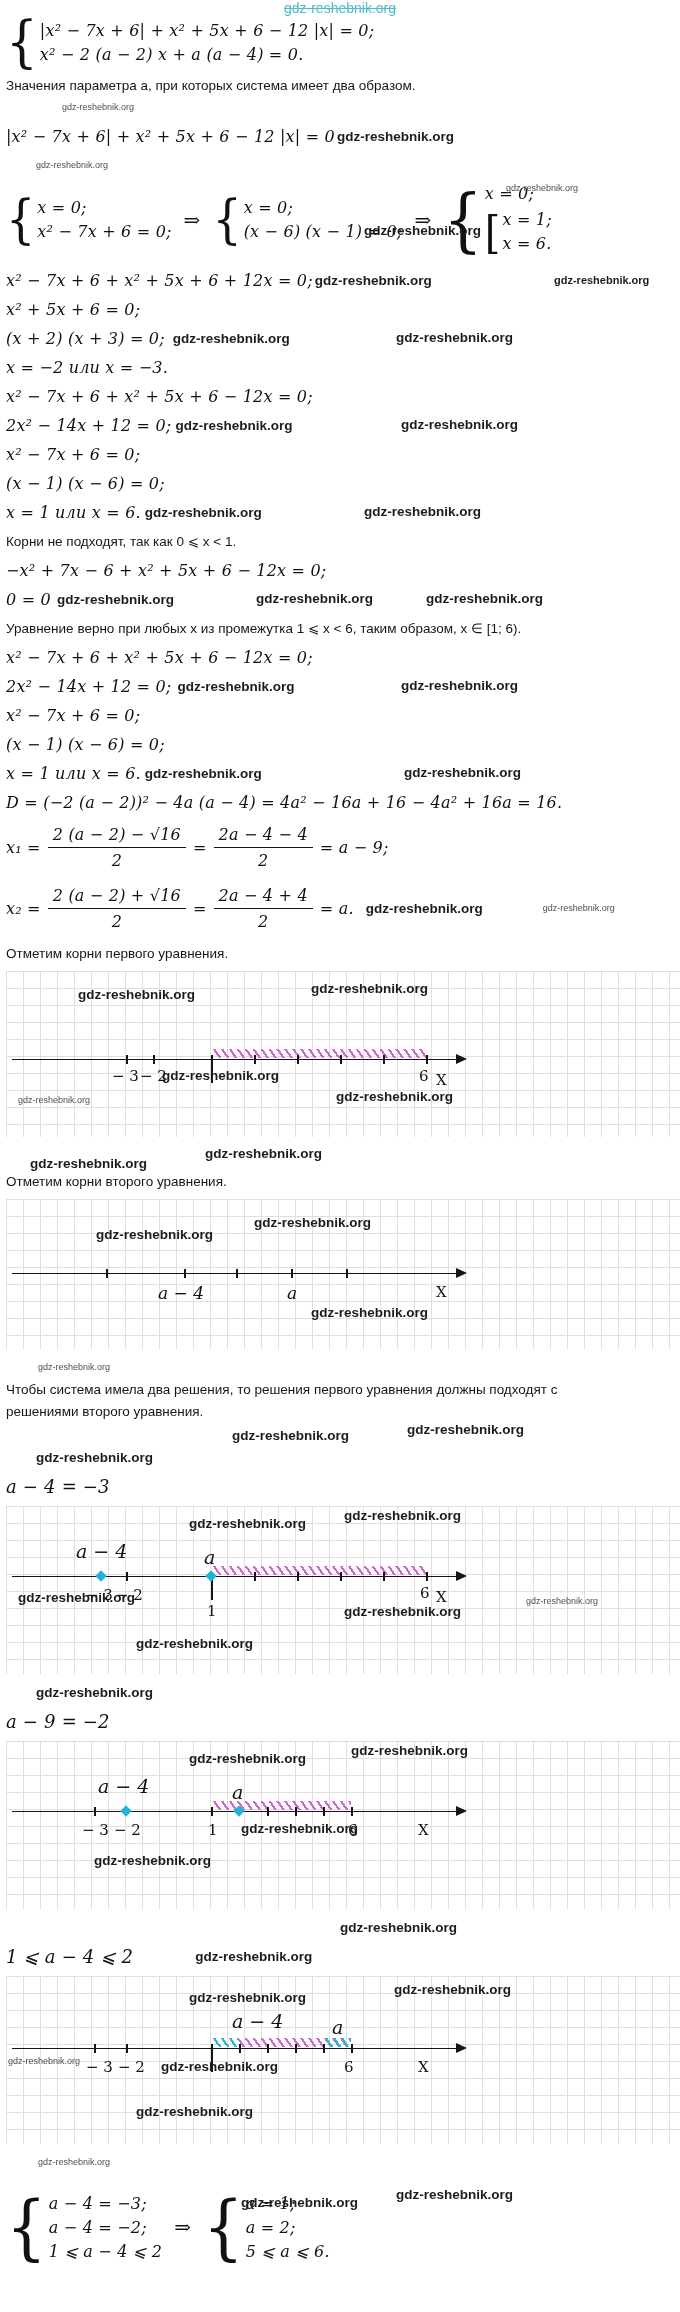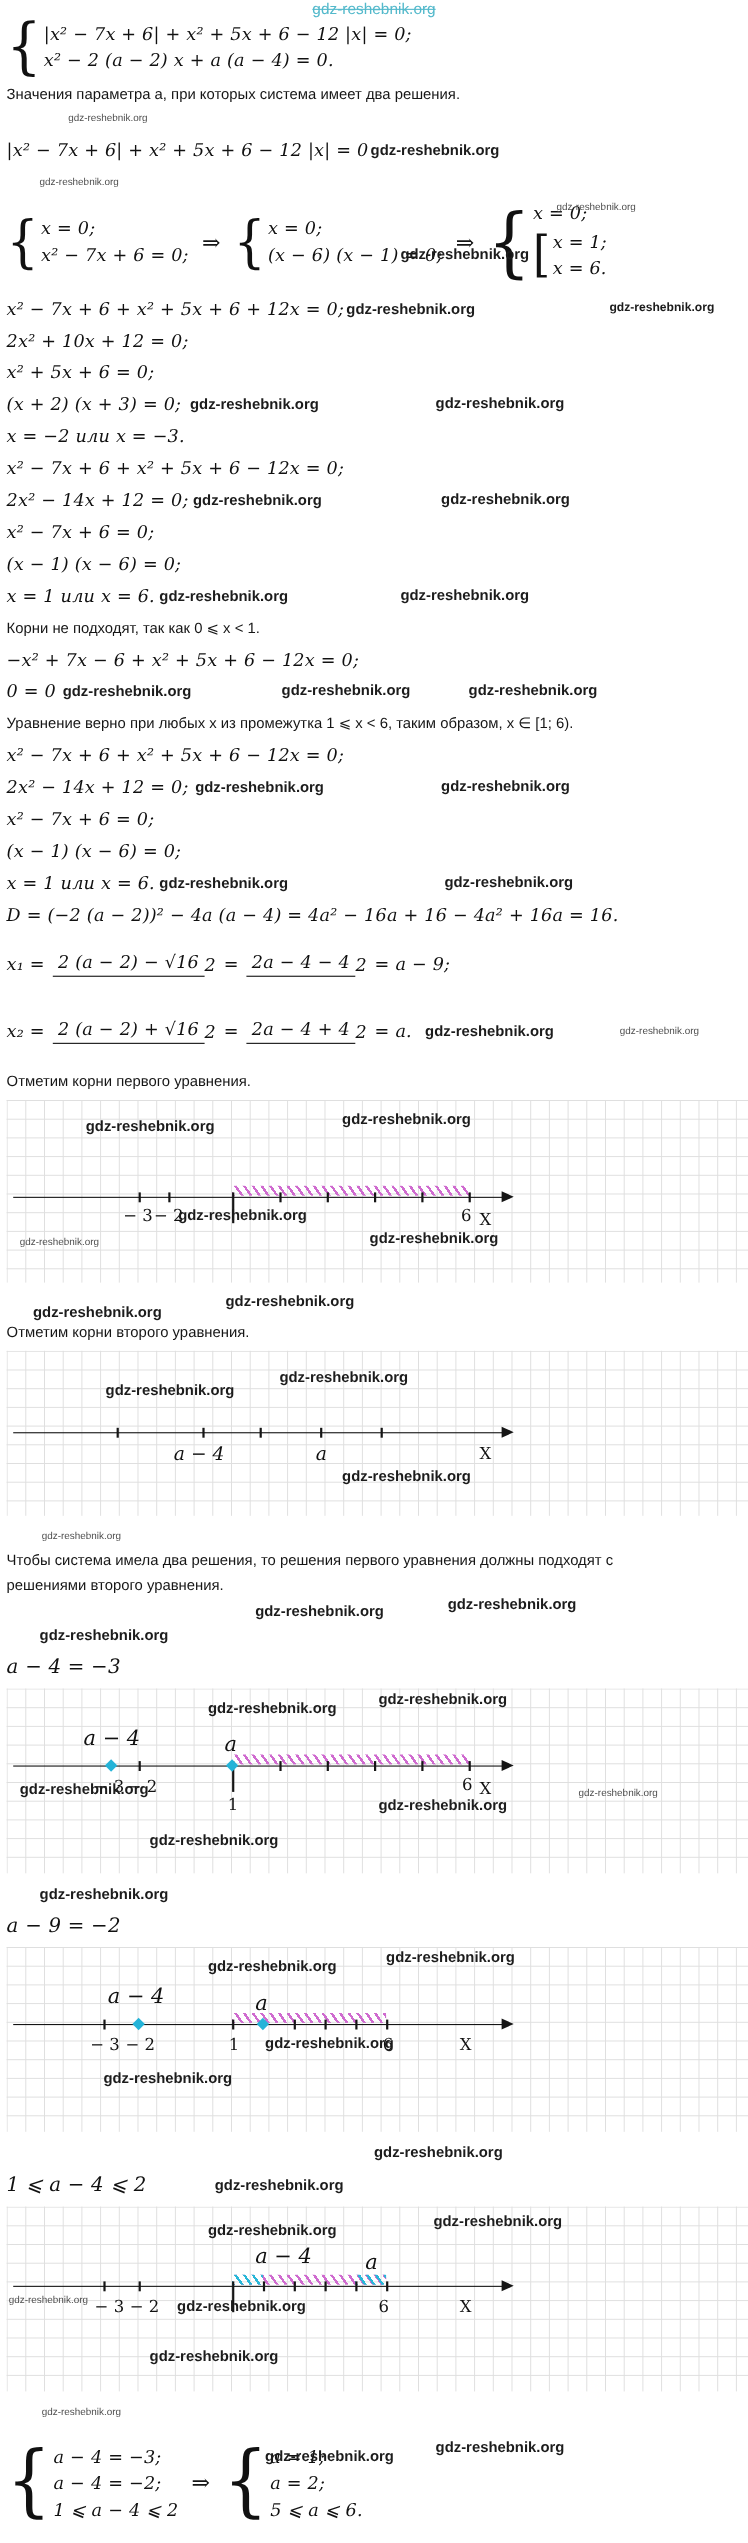--- a/index.html
+++ b/index.html
@@ -61,7 +61,7 @@
   </div>
 
   <div class="row" style="margin:2px 0">
-    <span class="text">Значения параметра a, при которых система имеет два решения.</span>
+    <span class="text">Значения параметра a, при которых система имеет два образом.</span>
   </div>
 
   <div class="row" style="margin:0 0 2px">

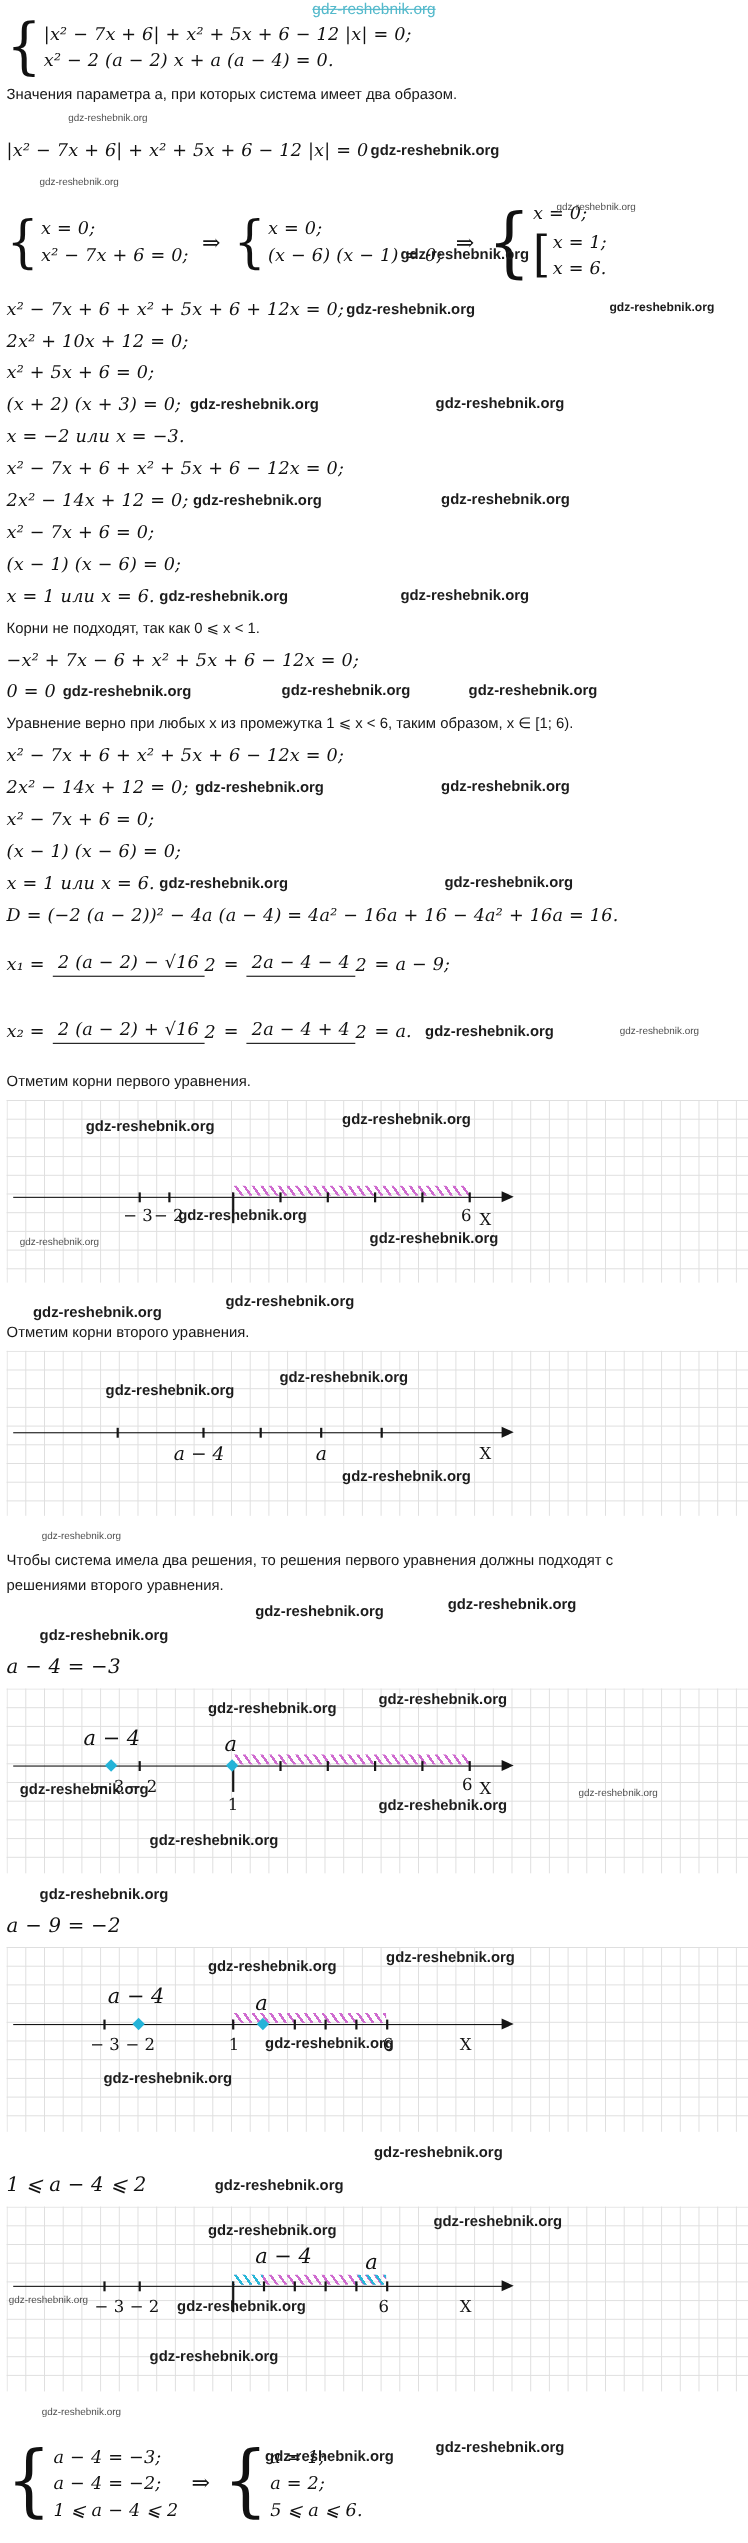--- a/index.html
+++ b/index.html
@@ -116,9 +116,6 @@
     <span class="wmb" style="margin-left:2px">gdz-reshebnik.org</span>
     <span class="wmb abs" style="left:548px; top:4px; font-size:11px">gdz-reshebnik.org</span>
   </div>
-  <div class="row">
-      <span class="math">2x² + 10x + 12 = 0;</span>
-    </div>
   <div class="row">
       <span class="math">x² + 5x + 6 = 0;</span>
     </div>

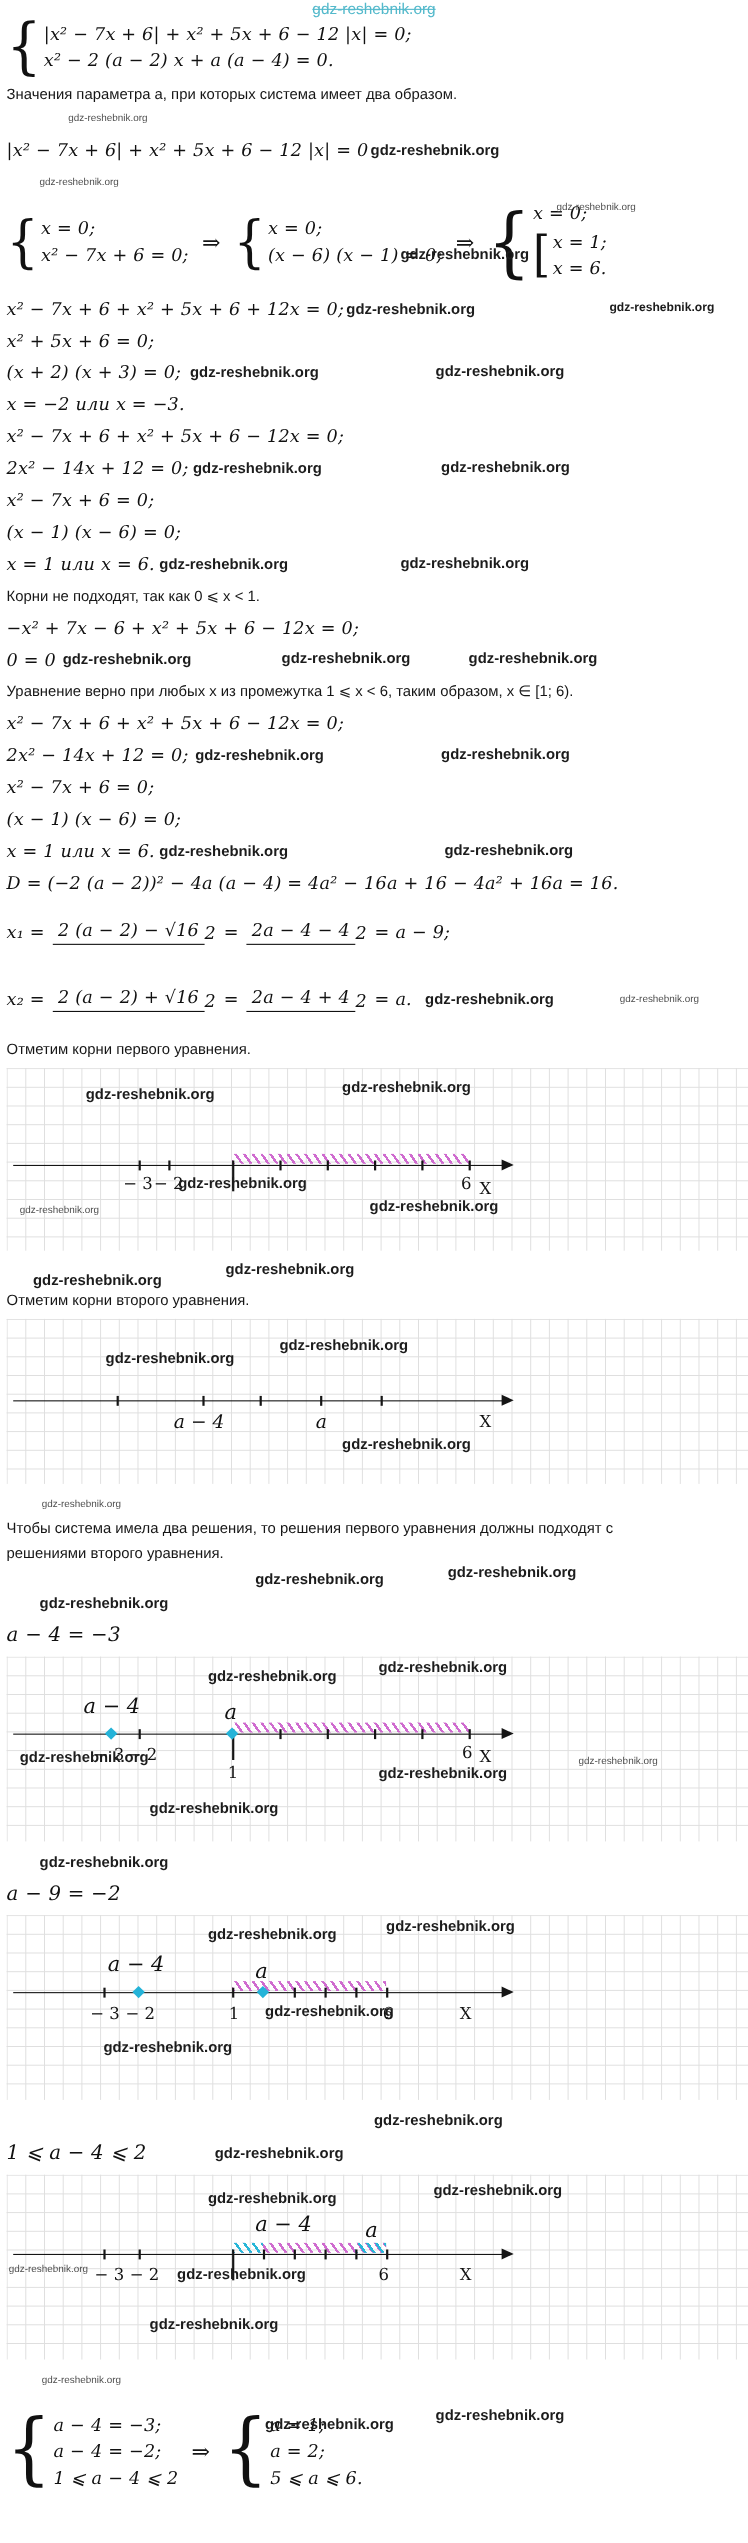--- a/index.html
+++ b/index.html
@@ -24,7 +24,7 @@
   .inner { display:flex; align-items:center; }
   .imp { font-family:"DejaVu Serif",serif; font-style:normal; font-size:20px; margin:0 12px; }
 
-  .frac { display:inline-flex; flex-direction:row; align-items:center; margin:0 7px; }
+  .frac { display:inline-flex; flex-direction:column; align-items:center; margin:0 7px; }
   .frac .num { padding:0 5px 3px; border-bottom:1.4px solid #111; text-align:center; }
   .frac .den { padding-top:3px; text-align:center; }
 

